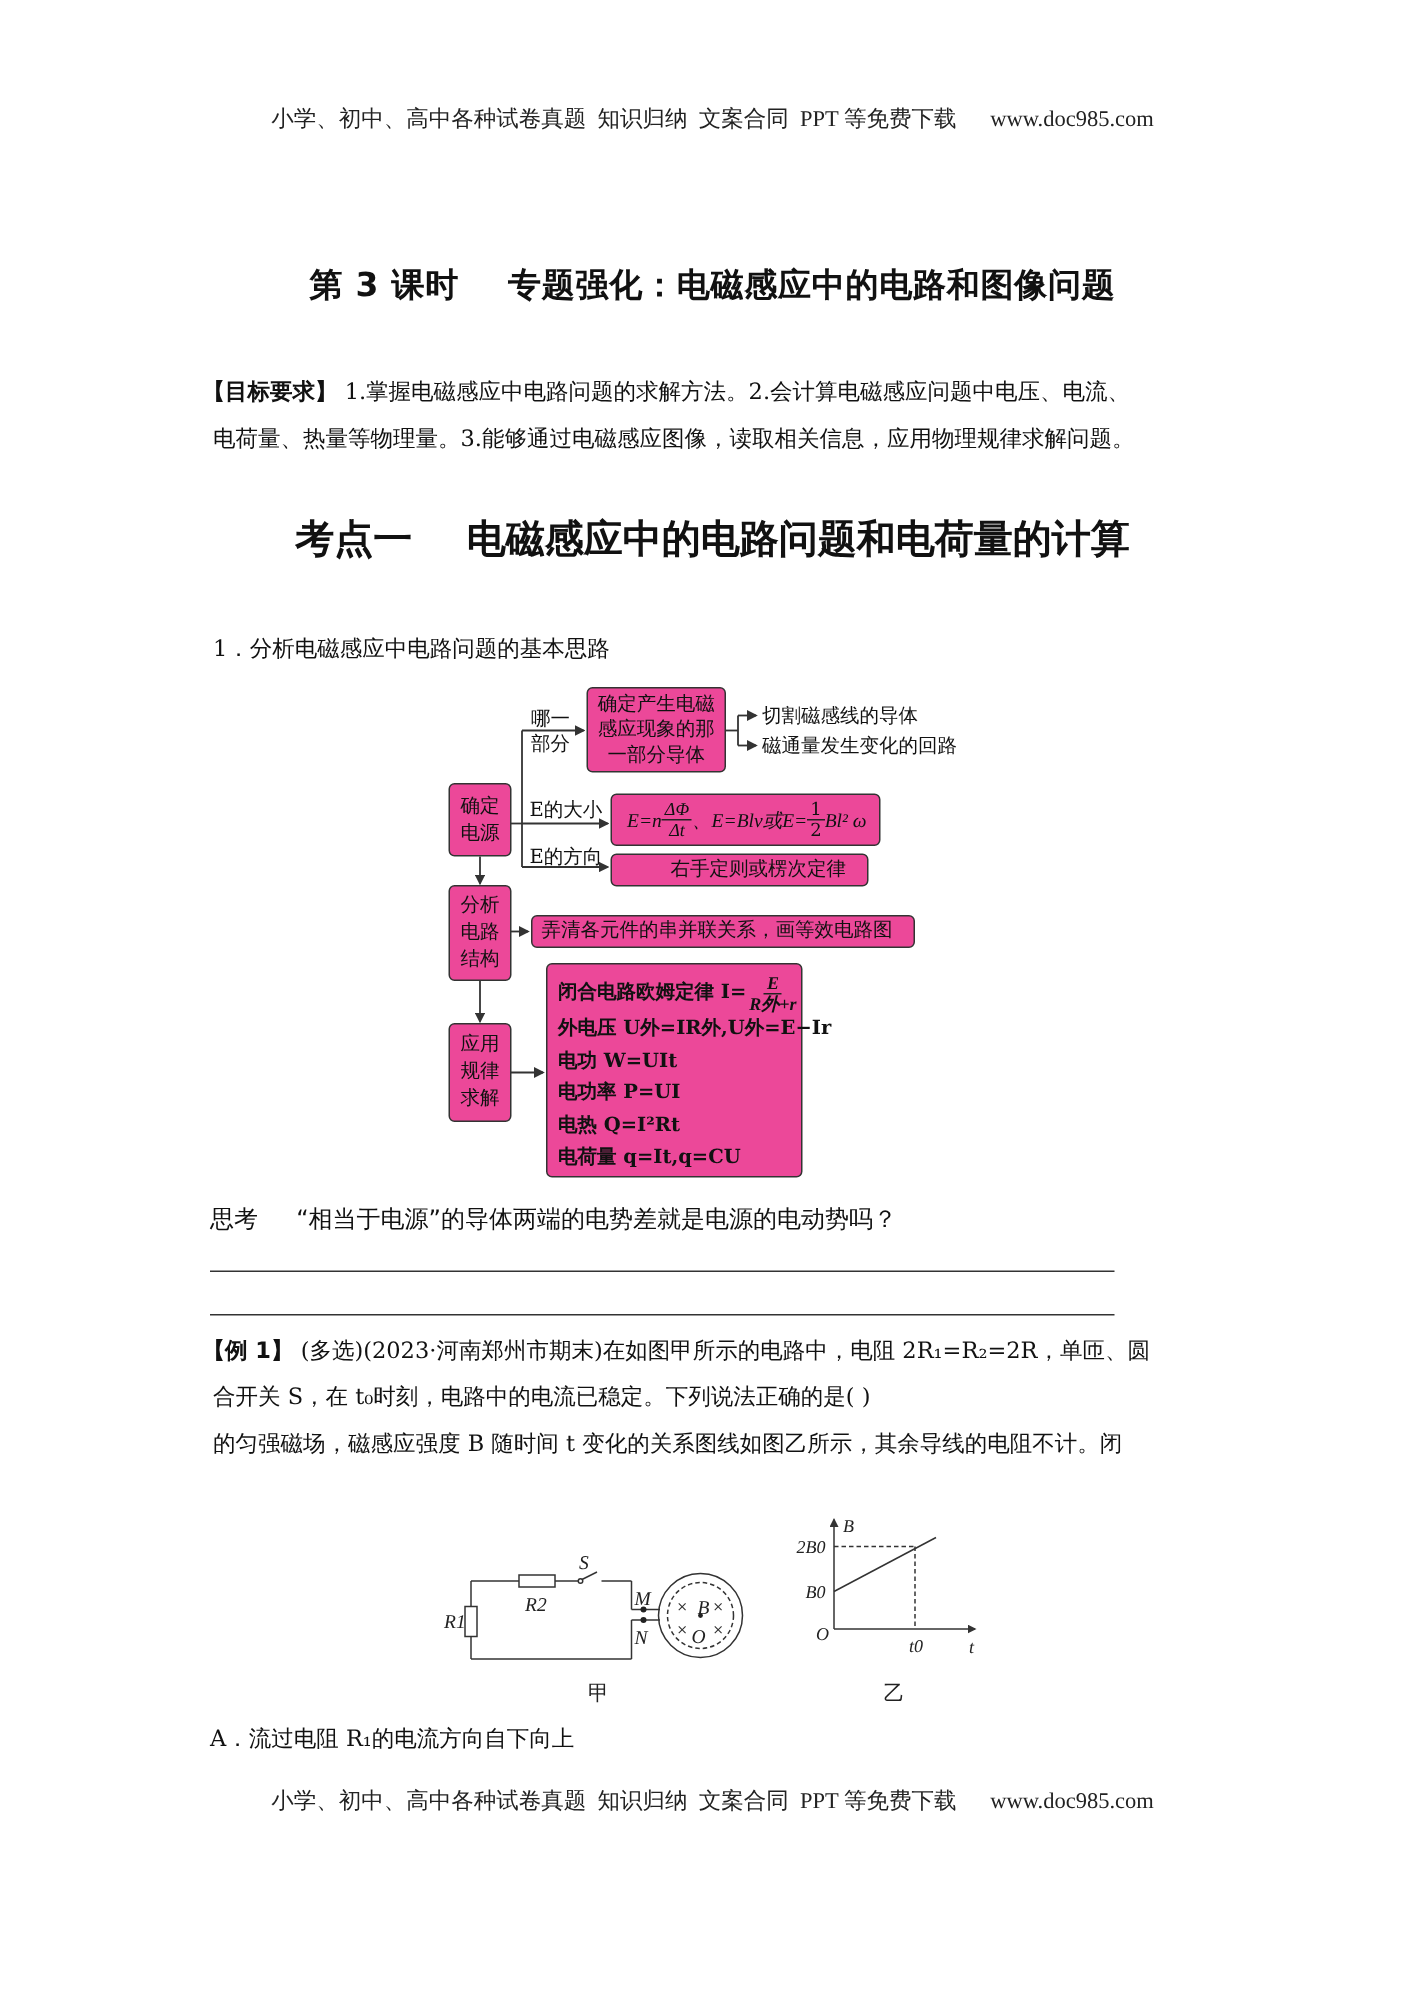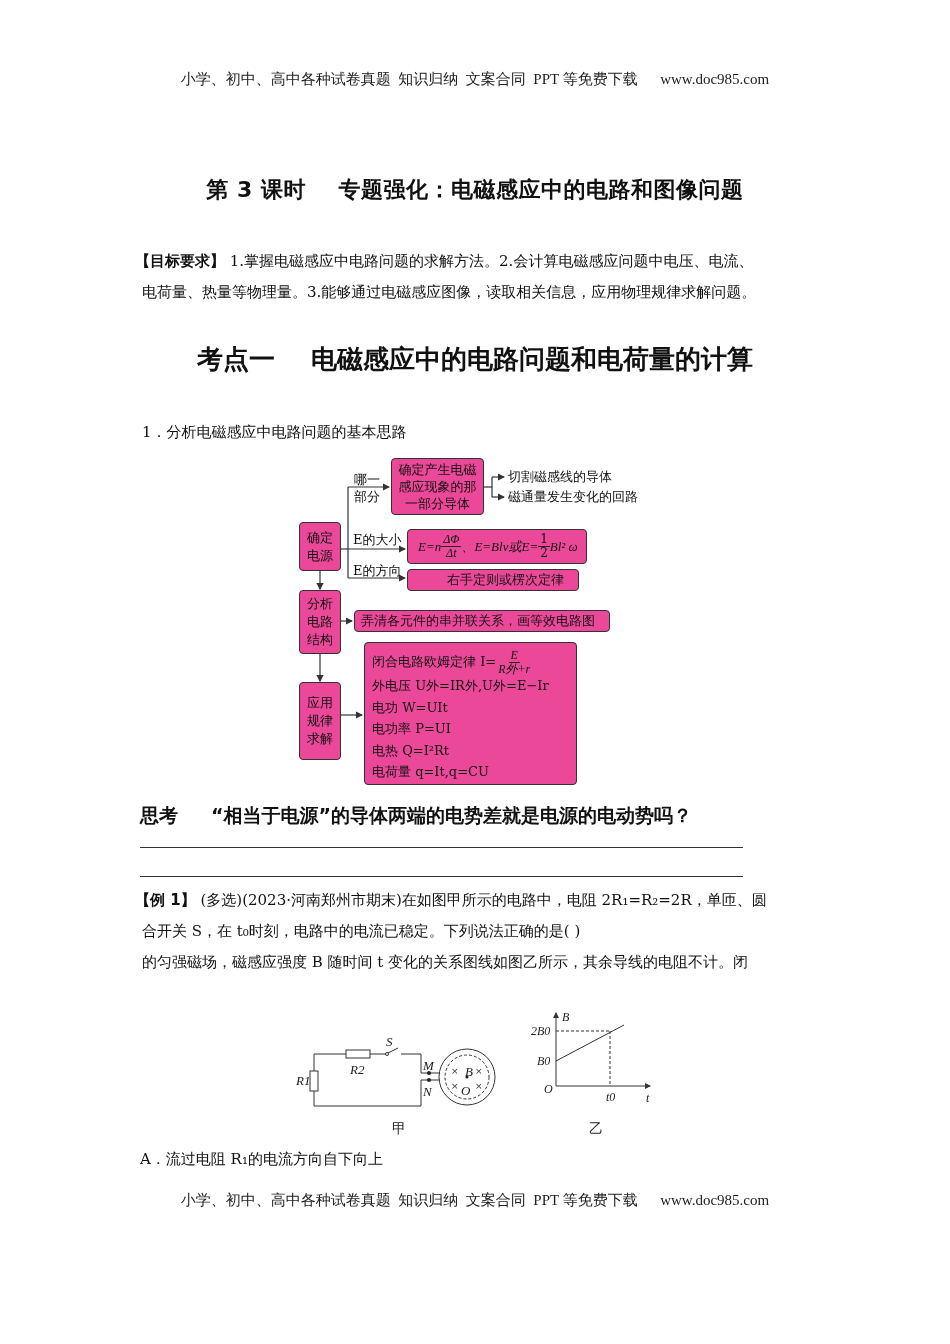--- a/index.html
+++ b/index.html
@@ -125,7 +125,7 @@
 
   <div class="fbox" style="left:354px; top:610px; width:256px; height:22px; padding-left:6px; line-height:20px; white-space:nowrap;">弄清各元件的串并联关系，画等效电路图</div>
 
-  <div class="fbox" style="left:364px; top:642px; width:213px; height:143px; padding:6px 0 0 7px; line-height:21.5px; white-space:nowrap;">
+  <div class="fbox" style="left:364px; top:642px; width:171px; height:143px; padding:6px 0 0 7px; line-height:21.5px; white-space:nowrap;font-weight:bold;">
     <div style="display:flex; align-items:center; height:26px;">
         <span>闭合电路欧姆定律 I=</span>
         <span class="frac ital" style="margin-left:2px;">

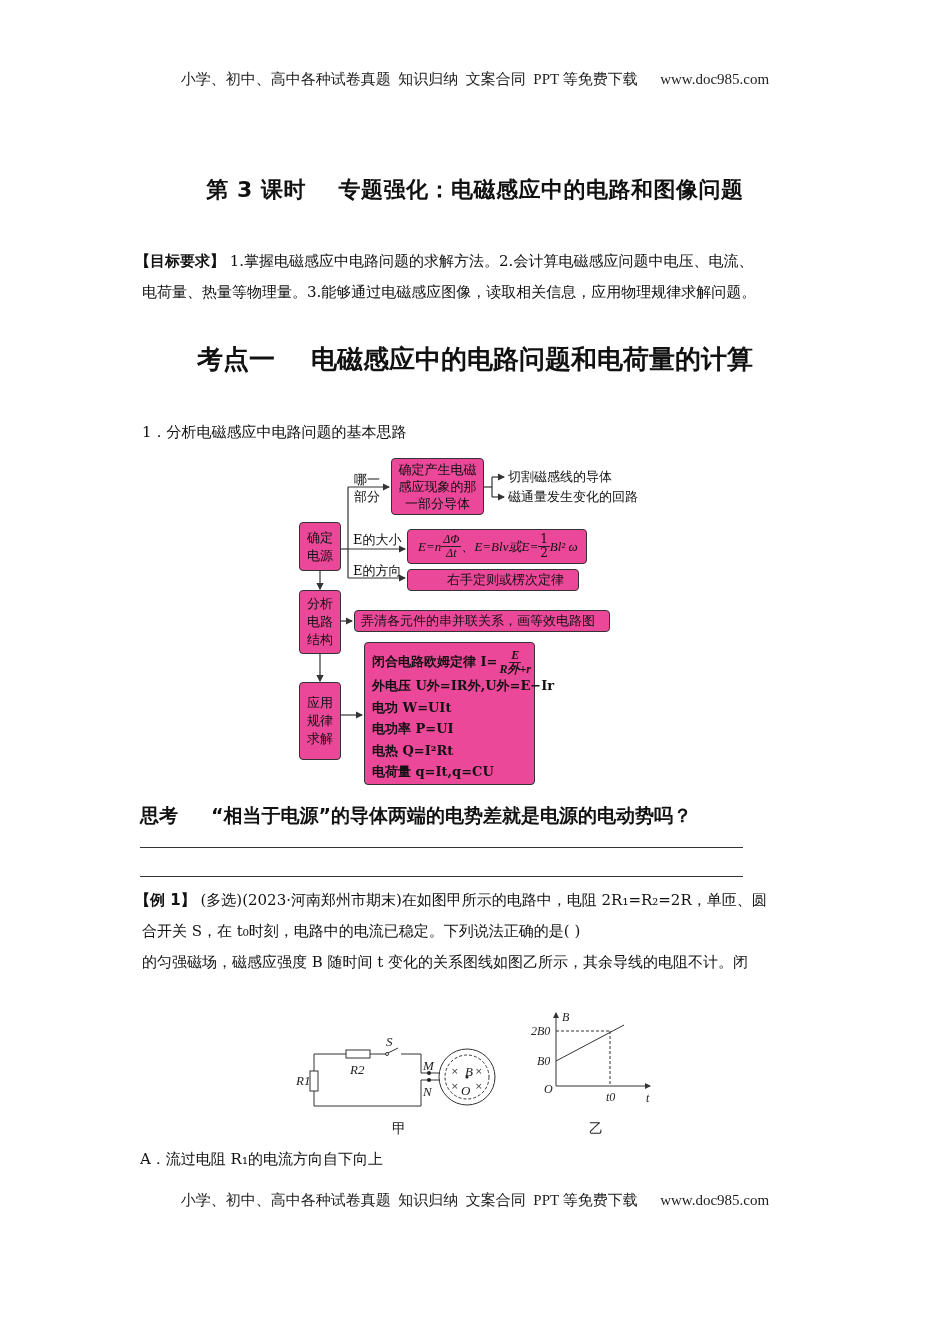--- a/index.html
+++ b/index.html
@@ -82,7 +82,7 @@
         <div>结构</div>
       </div>
   </div>
-  <div class="fbox center" style="left:299px; top:682px; width:42px; height:78px; pointer-events:auto;">
+  <div class="fbox center" style="left:299px; top:682px; width:42px; height:66px; pointer-events:auto;">
     <div>
         <div>应用</div>
         <div>规律</div>

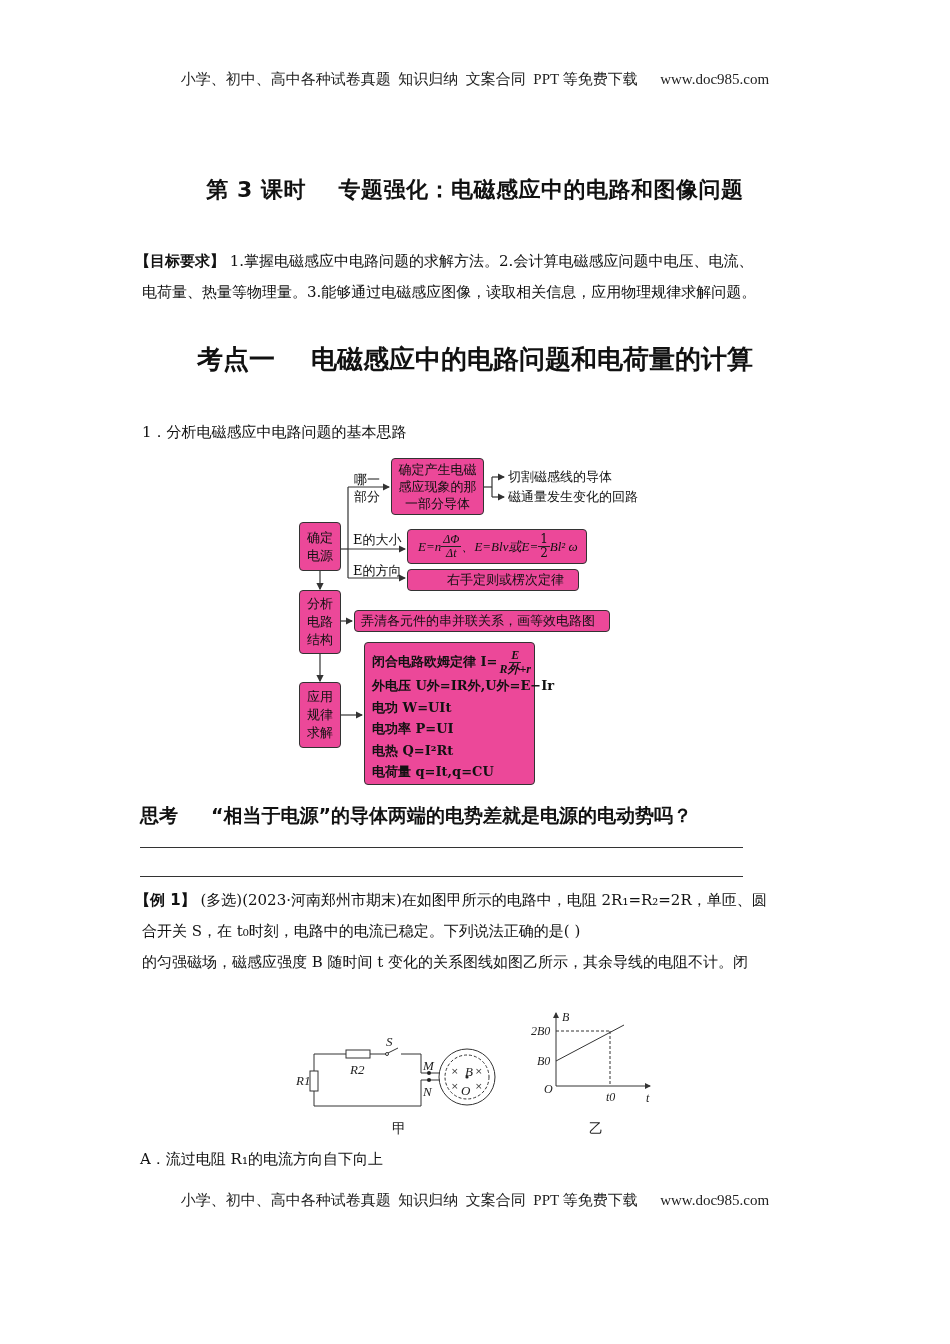--- a/index.html
+++ b/index.html
@@ -141,7 +141,7 @@
   </div>
 </div>
 
-<div class="abs sans" style="left:140px; top:803px; font-size:19px; white-space:pre;font-weight:bold;"><span>思考</span>     <span>“相当于电源”的导体两端的电势差就是电源的电动势吗？</span></div>
+<div class="abs sans" style="left:140px; top:803px; font-size:16px; white-space:pre;"><span>思考</span>     <span>“相当于电源”的导体两端的电势差就是电源的电动势吗？</span></div>
 <div class="abs line" style="left:140px; top:847px; width:603px;"></div>
 <div class="abs line" style="left:140px; top:876px; width:603px;"></div>
 

